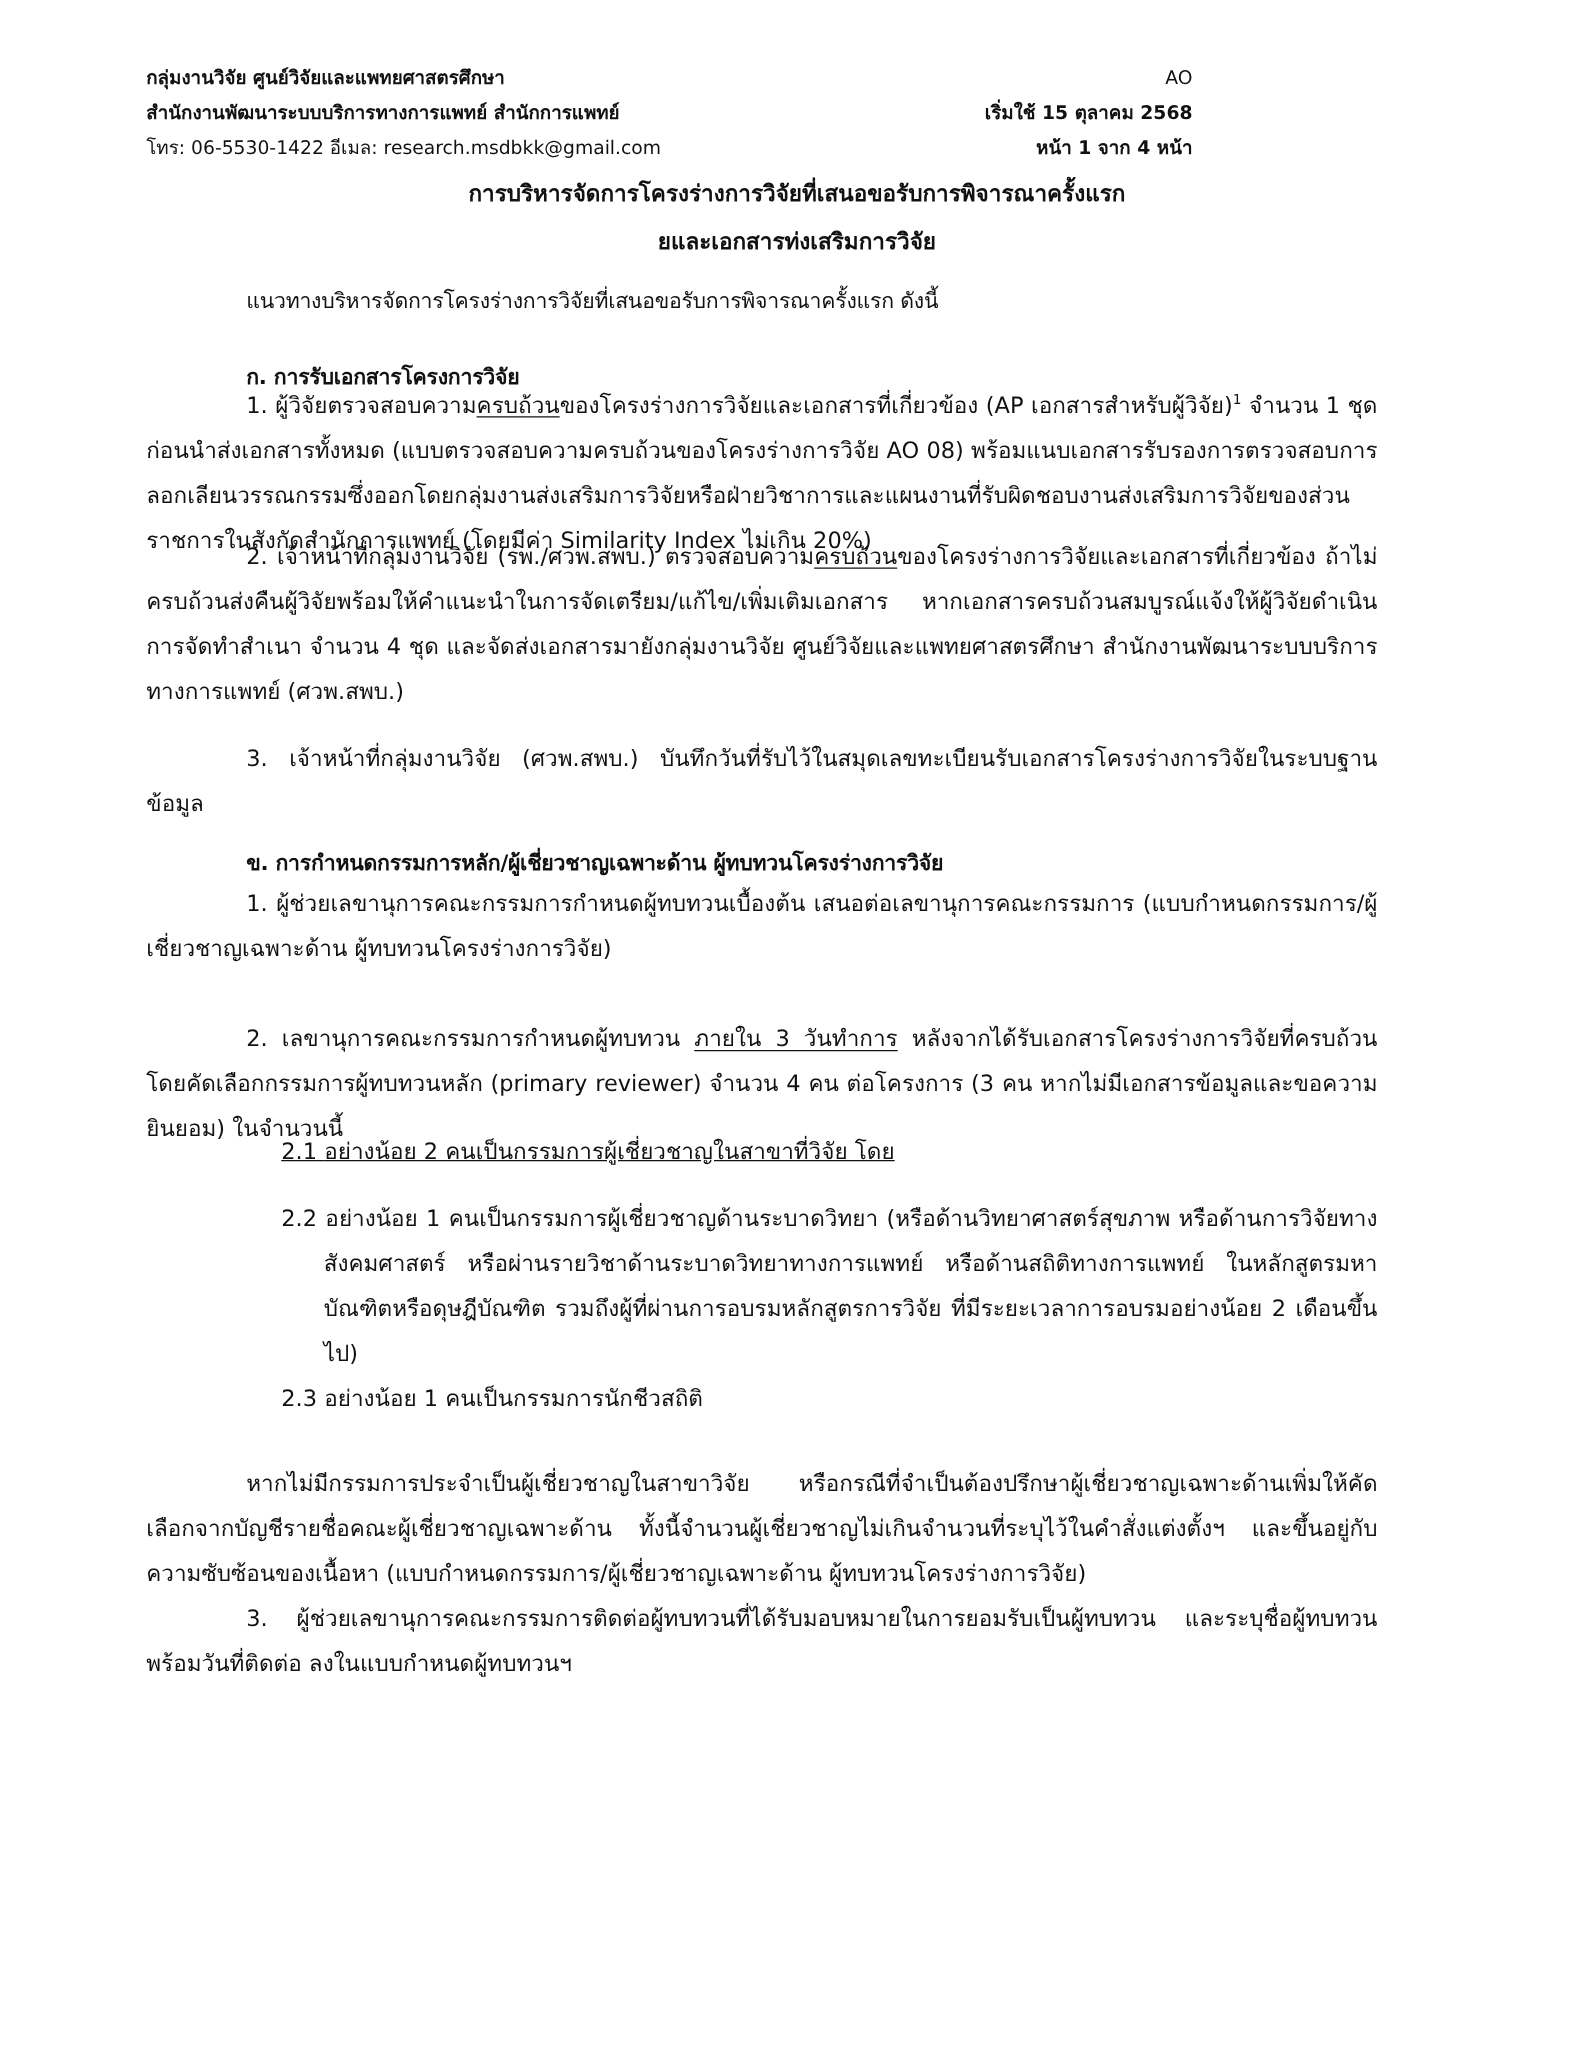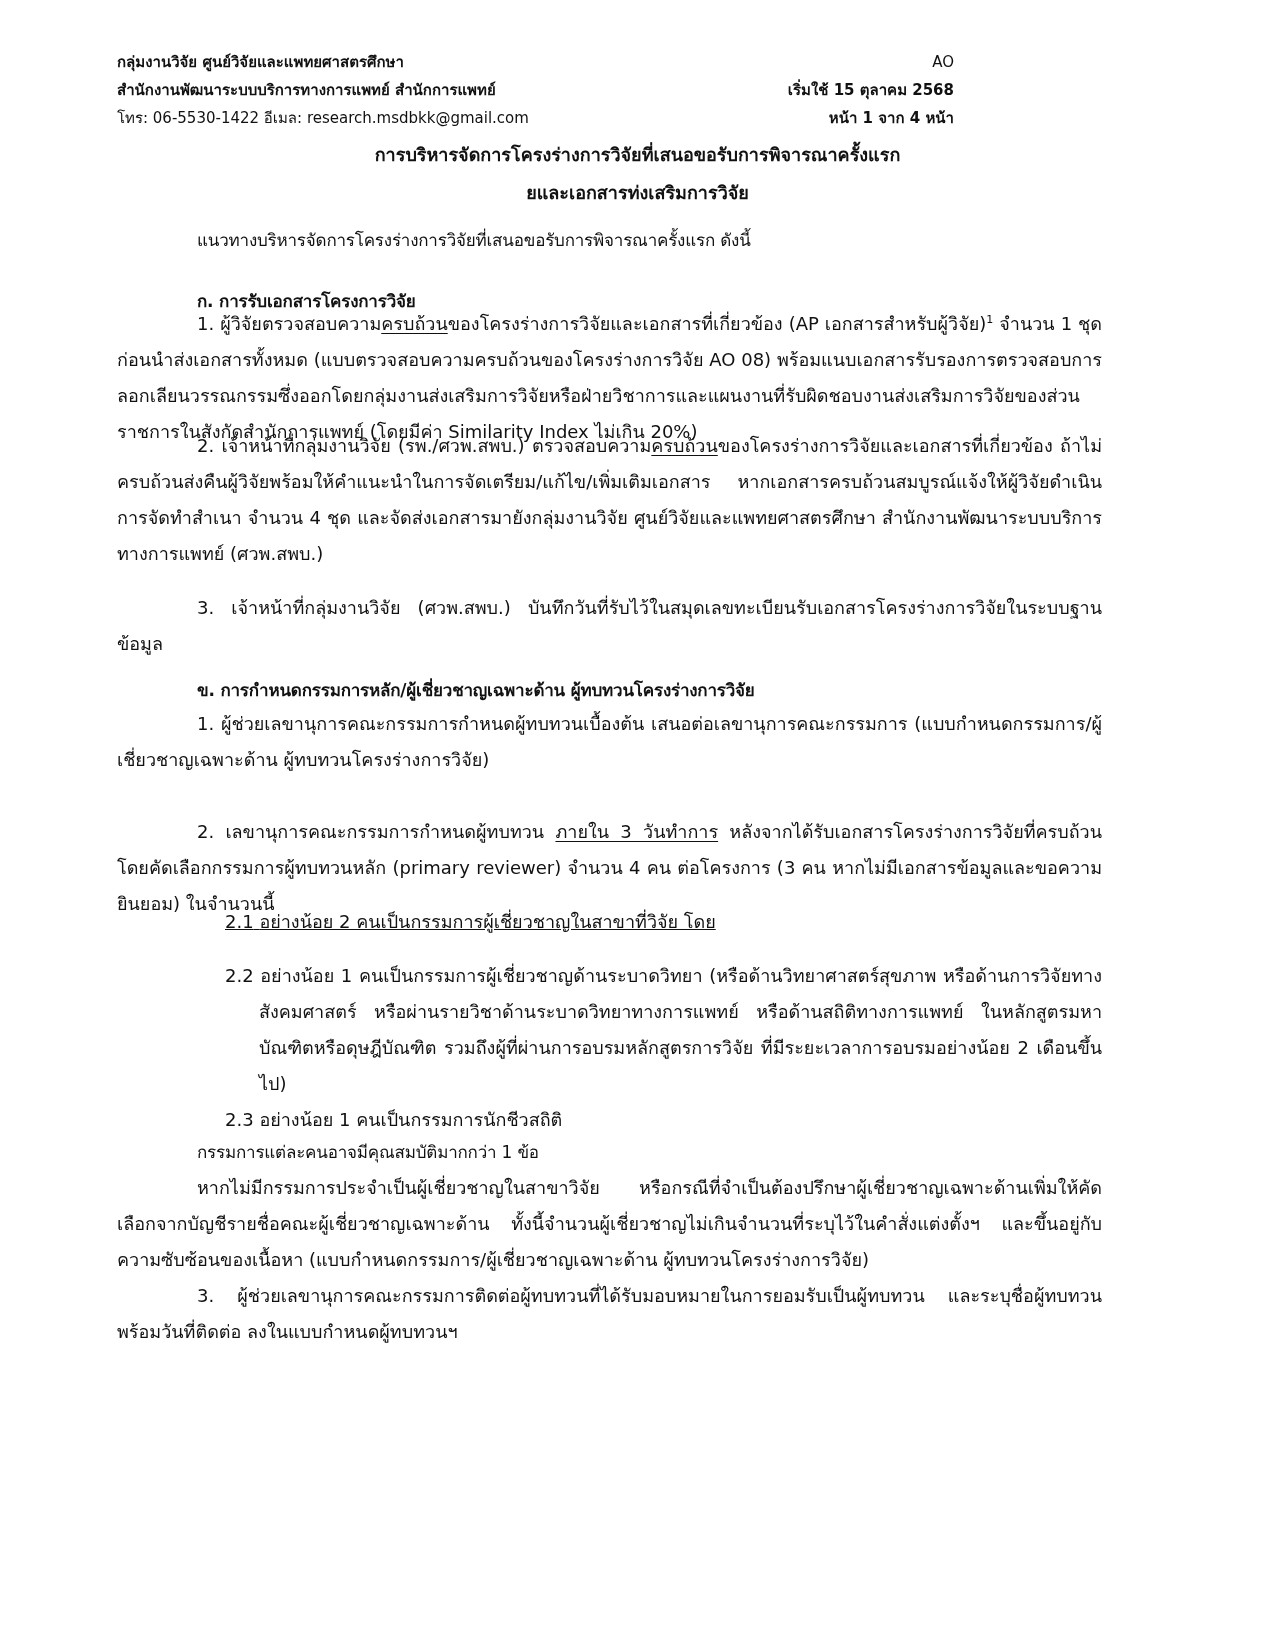--- a/index.html
+++ b/index.html
@@ -73,7 +73,6 @@
     <span>อย่างน้อย 1 คนเป็นกรรมการนักชีวสถิติ</span>
   </div>
 
-  <div class="line" style="left:197px; top:1138px;">กรรมการแต่ละคนอาจมีคุณสมบัติมากกว่า 1 ข้อ</div>
 
   <div class="just" style="top:1170px; text-indent:80px;">หากไม่มีกรรมการประจำเป็นผู้เชี่ยวชาญในสาขาวิจัย หรือกรณีที่จำเป็นต้องปรึกษาผู้เชี่ยวชาญเฉพาะด้านเพิ่มให้คัดเลือกจากบัญชีรายชื่อคณะผู้เชี่ยวชาญเฉพาะด้าน ทั้งนี้จำนวนผู้เชี่ยวชาญไม่เกินจำนวนที่ระบุไว้ในคำสั่งแต่งตั้งฯ และขึ้นอยู่กับความซับซ้อนของเนื้อหา (แบบกำหนดกรรมการ/ผู้เชี่ยวชาญเฉพาะด้าน ผู้ทบทวนโครงร่างการวิจัย)</div>
 

